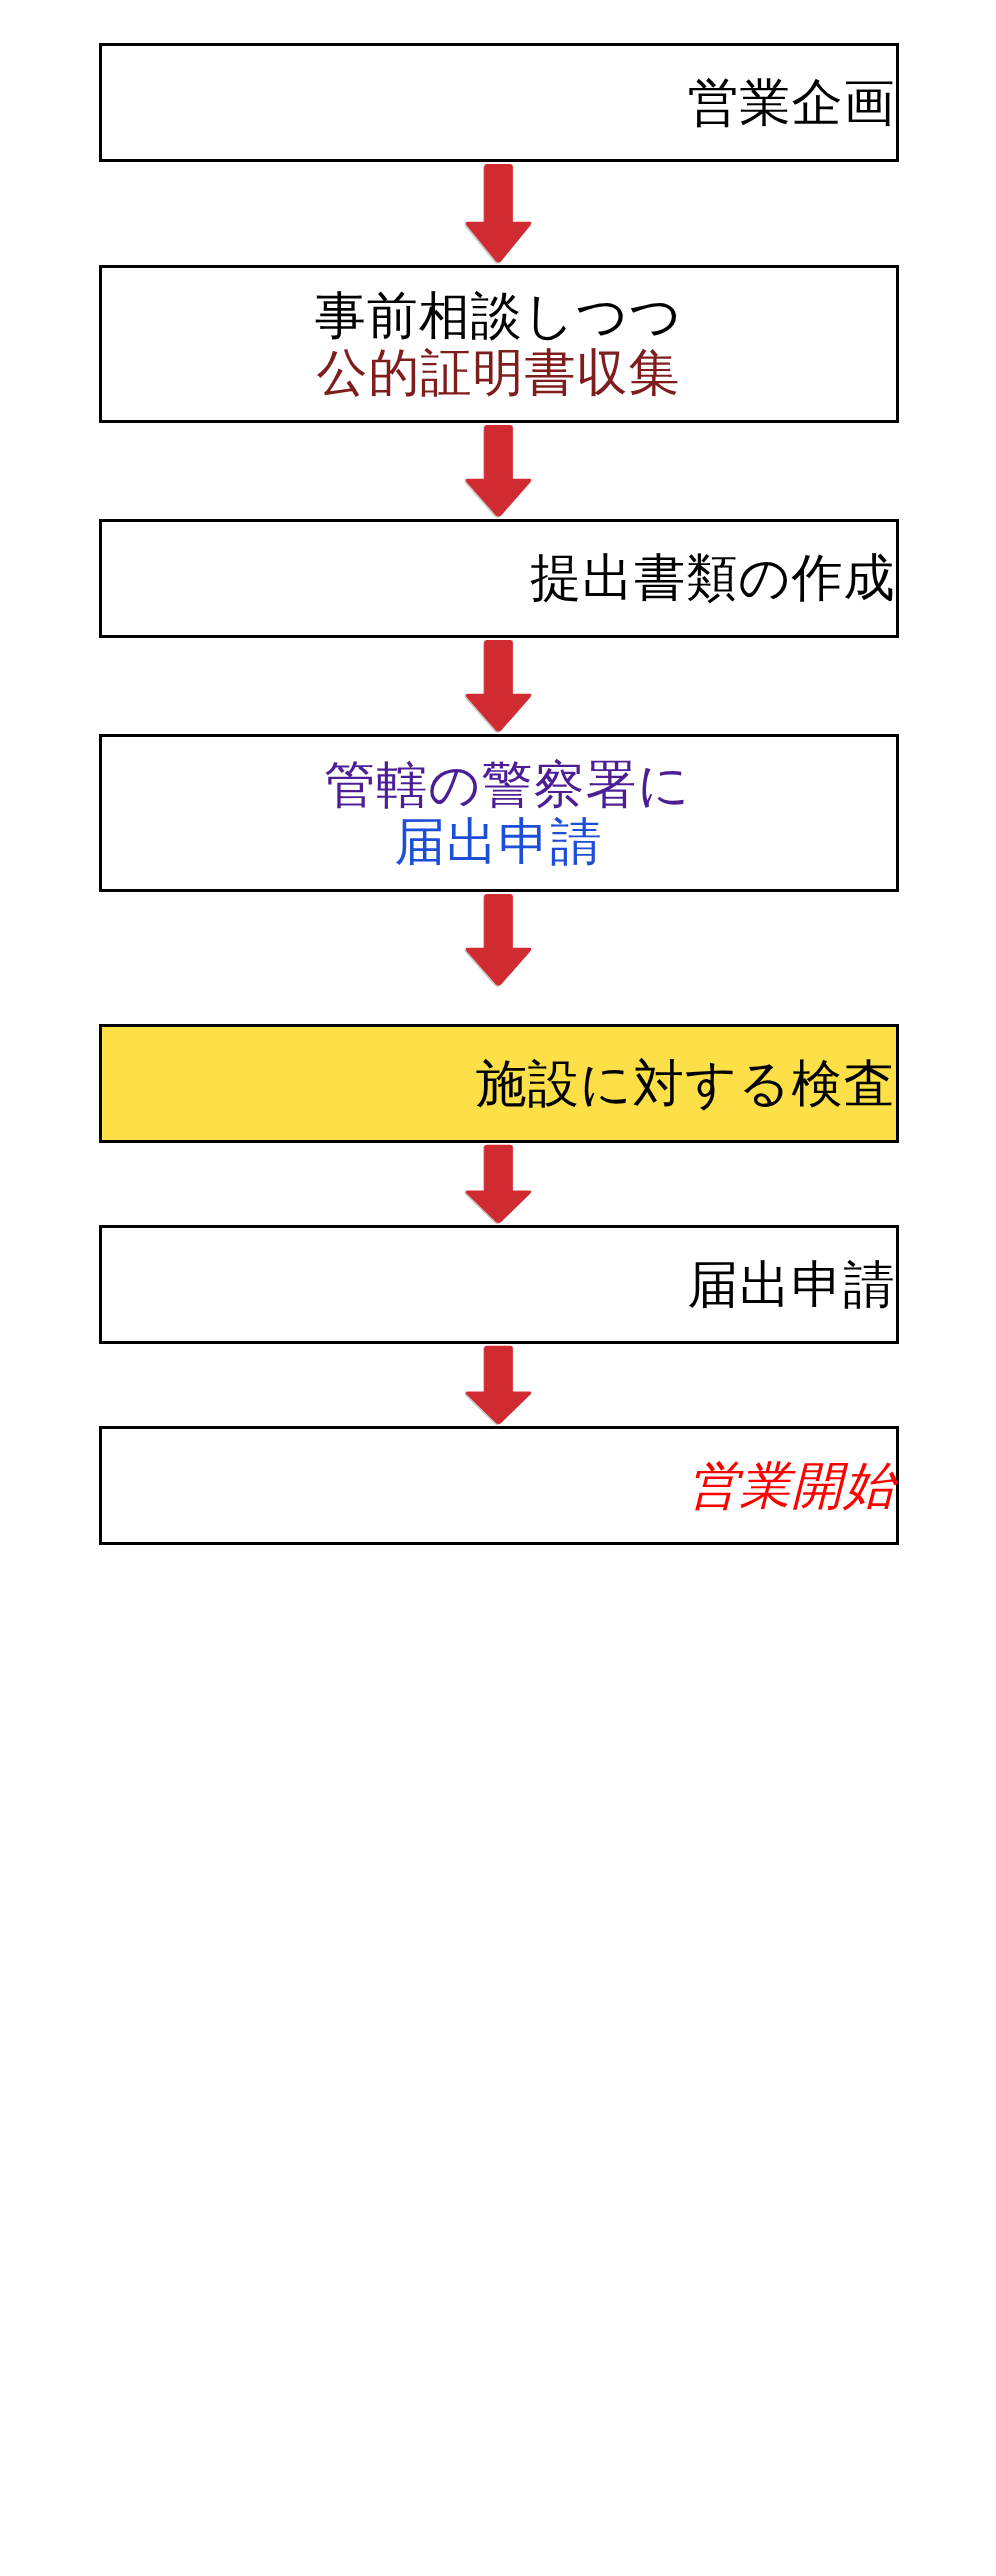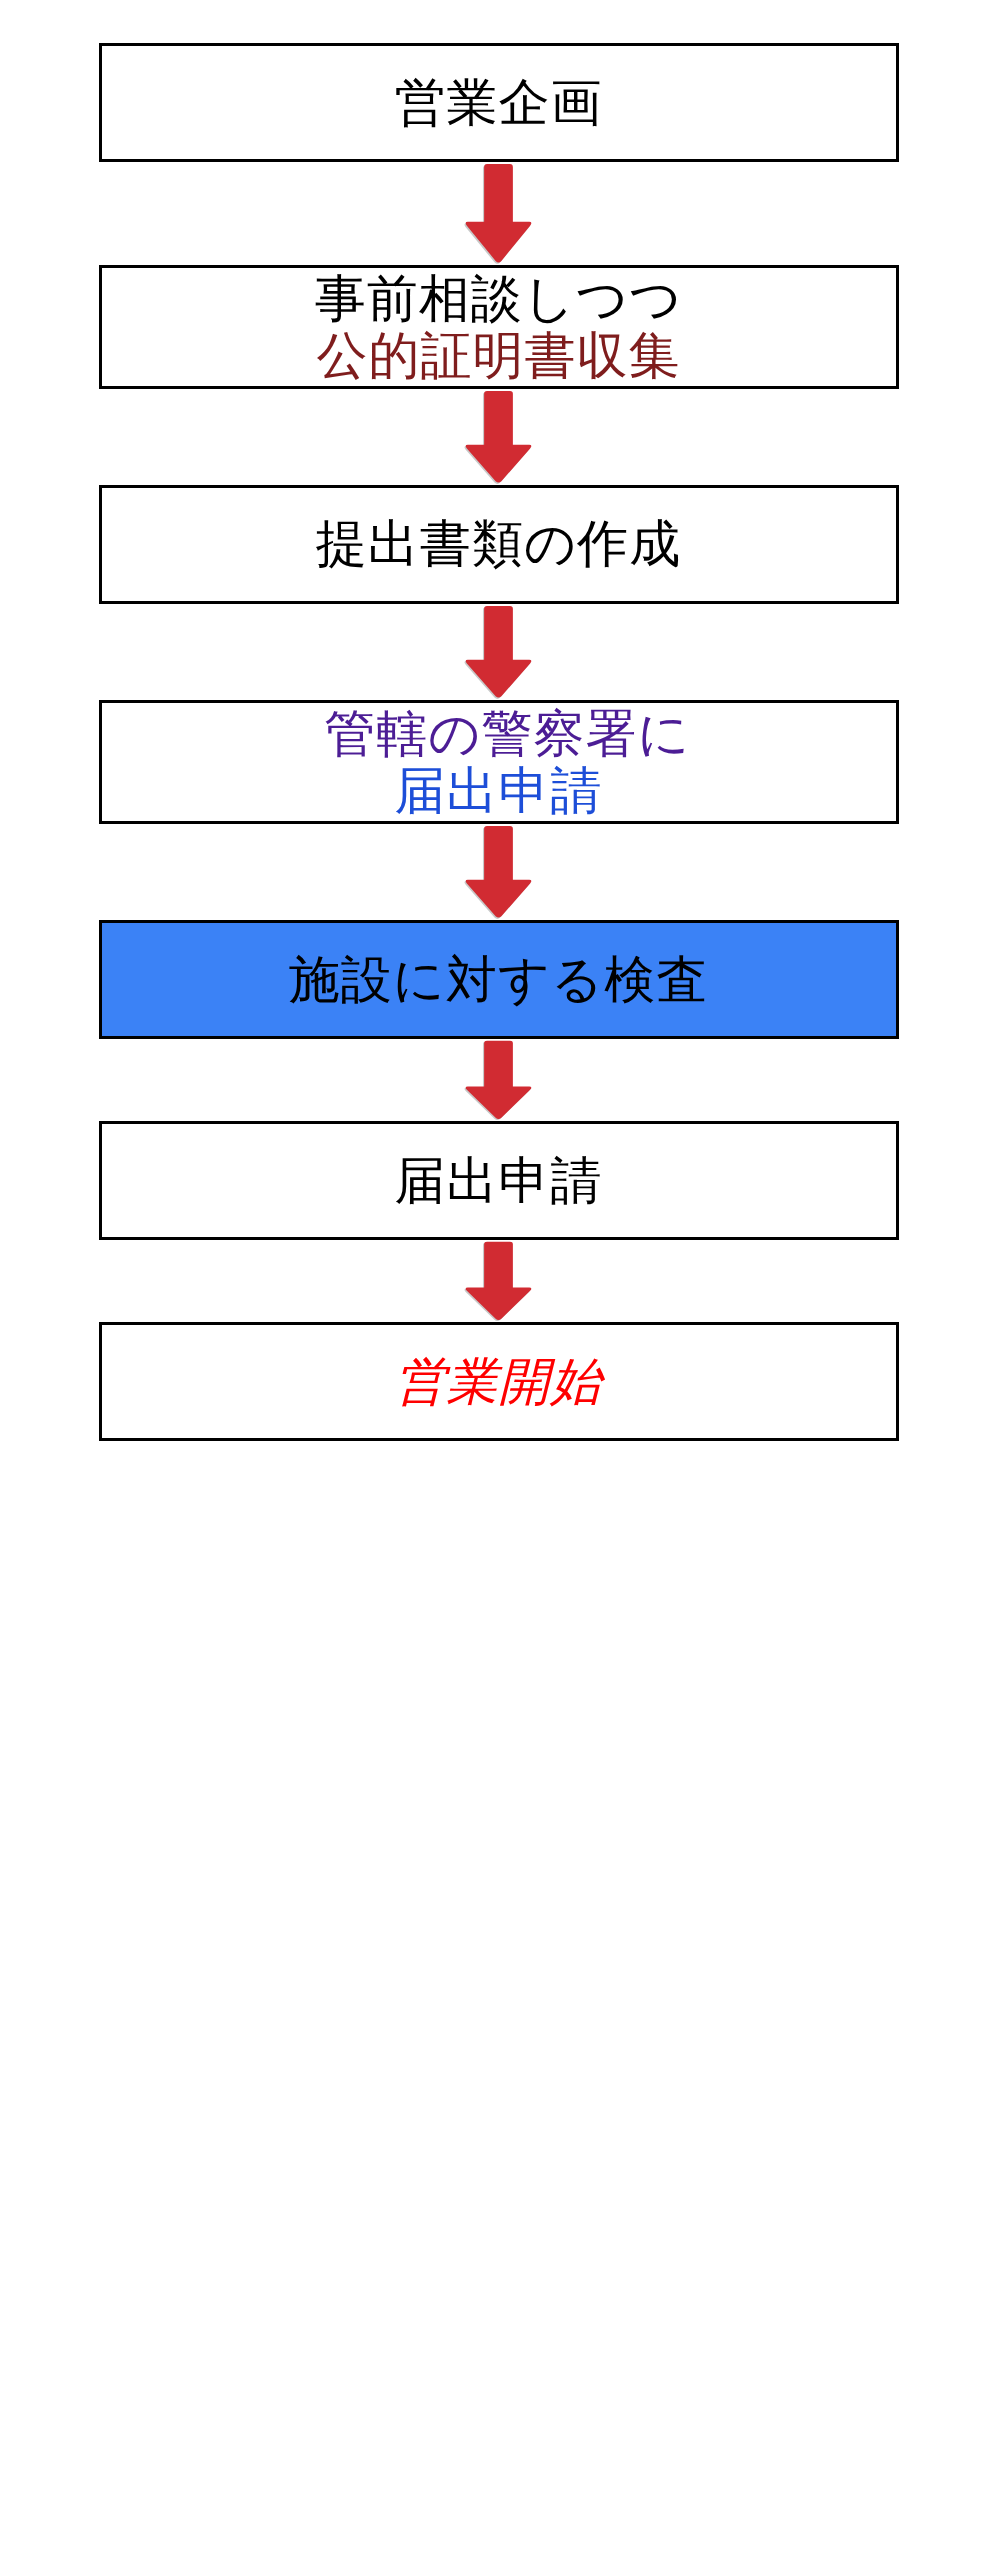--- a/index.html
+++ b/index.html
@@ -35,7 +35,7 @@
     justify-content: center;
     text-align: center;
   }
-  .node.single { height: 119px; }
+  .node.single { height: 119px; align-items: flex-end; }
   .node.double { height: 124px; }
 
   .node-line {

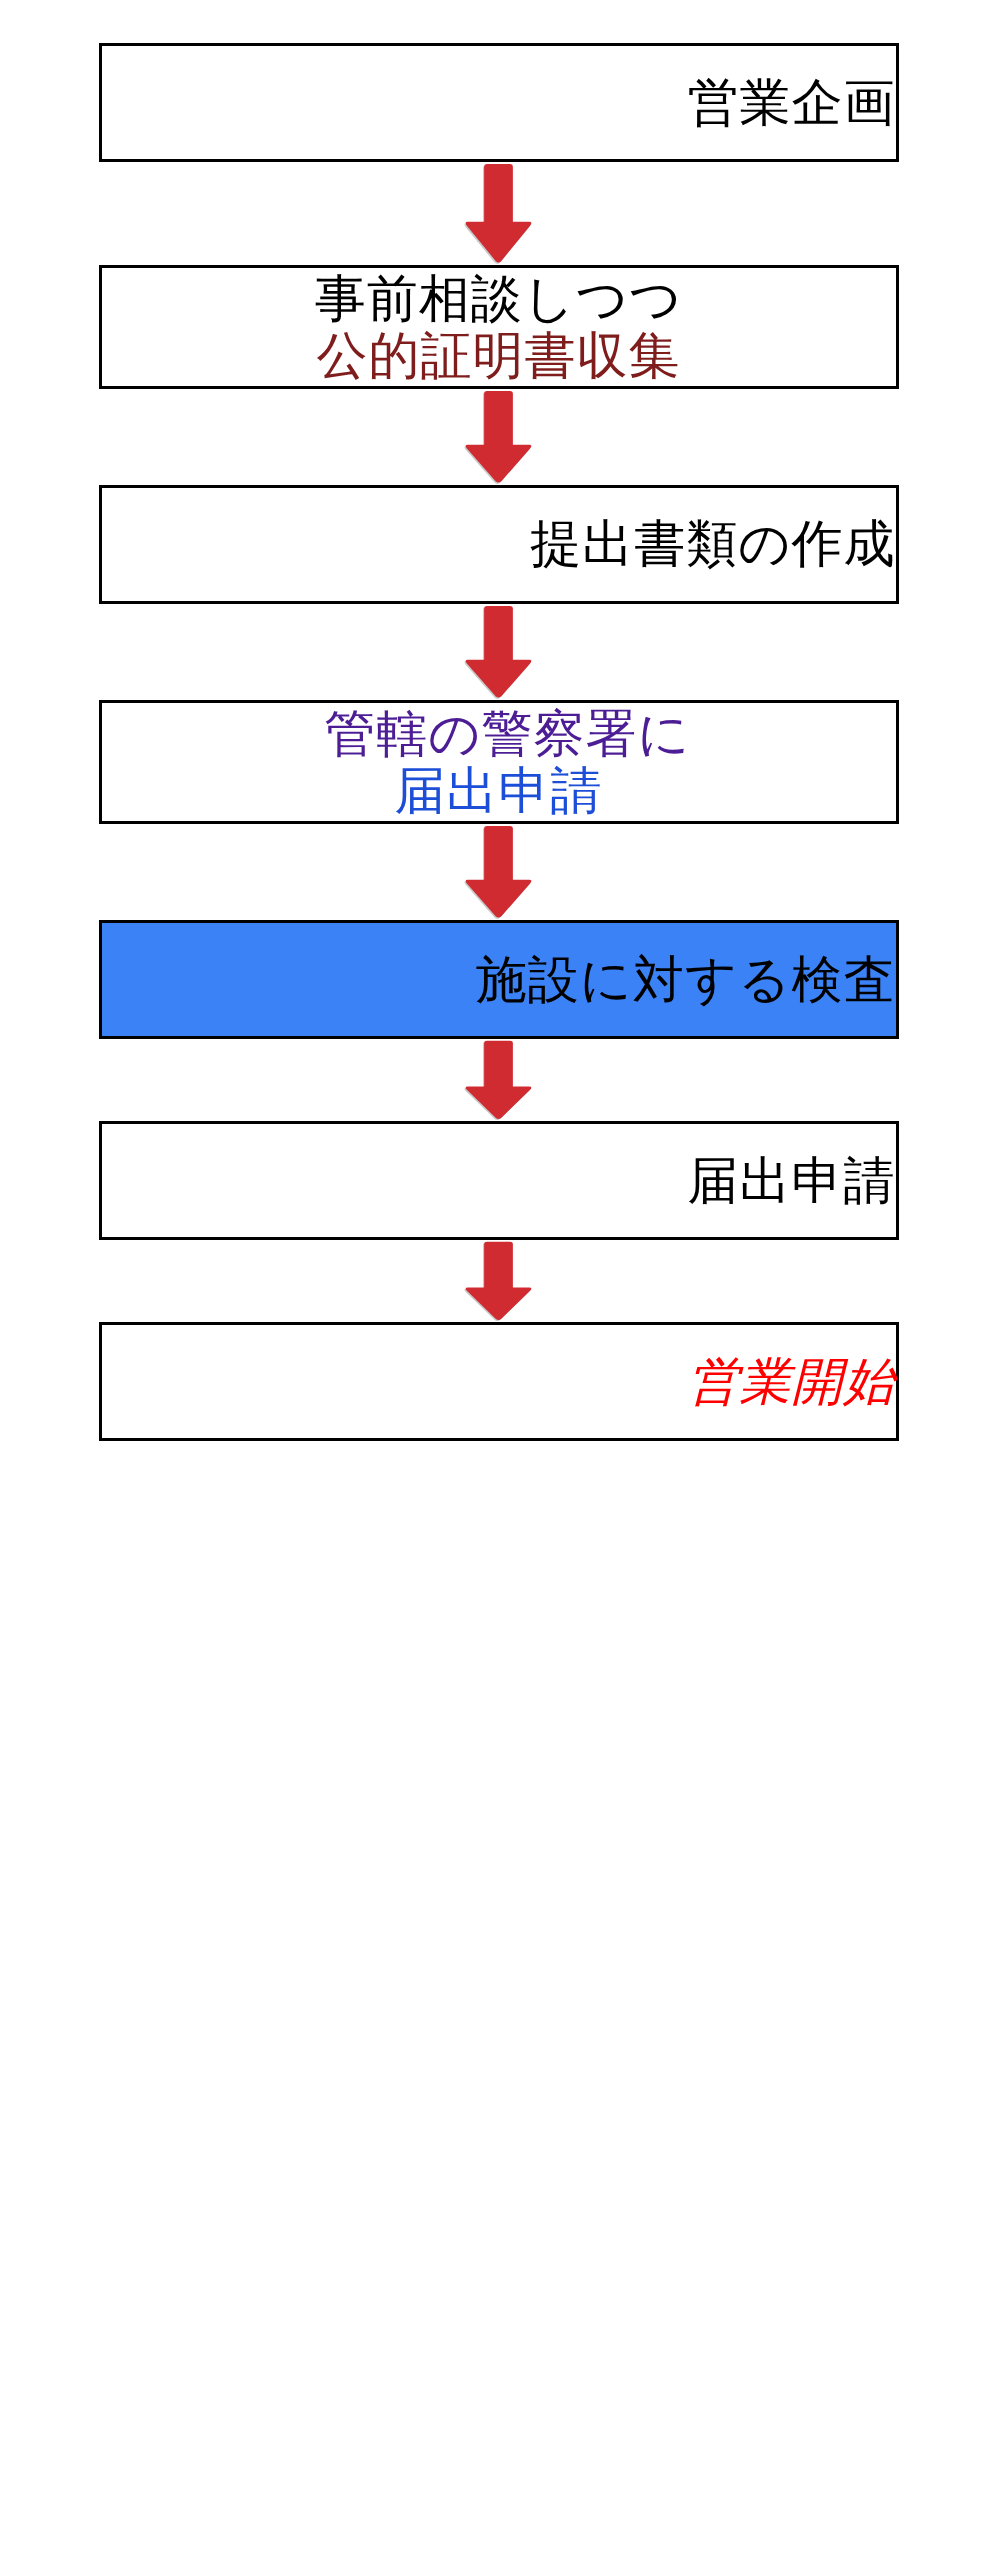--- a/index.html
+++ b/index.html
@@ -36,7 +36,7 @@
     text-align: center;
   }
   .node.single { height: 119px; align-items: flex-end; }
-  .node.double { height: 124px; }
+  .node.double { height: 158px; }
 
   .node-line {
     font-family: "Liberation Sans", "DejaVu Sans", sans-serif;

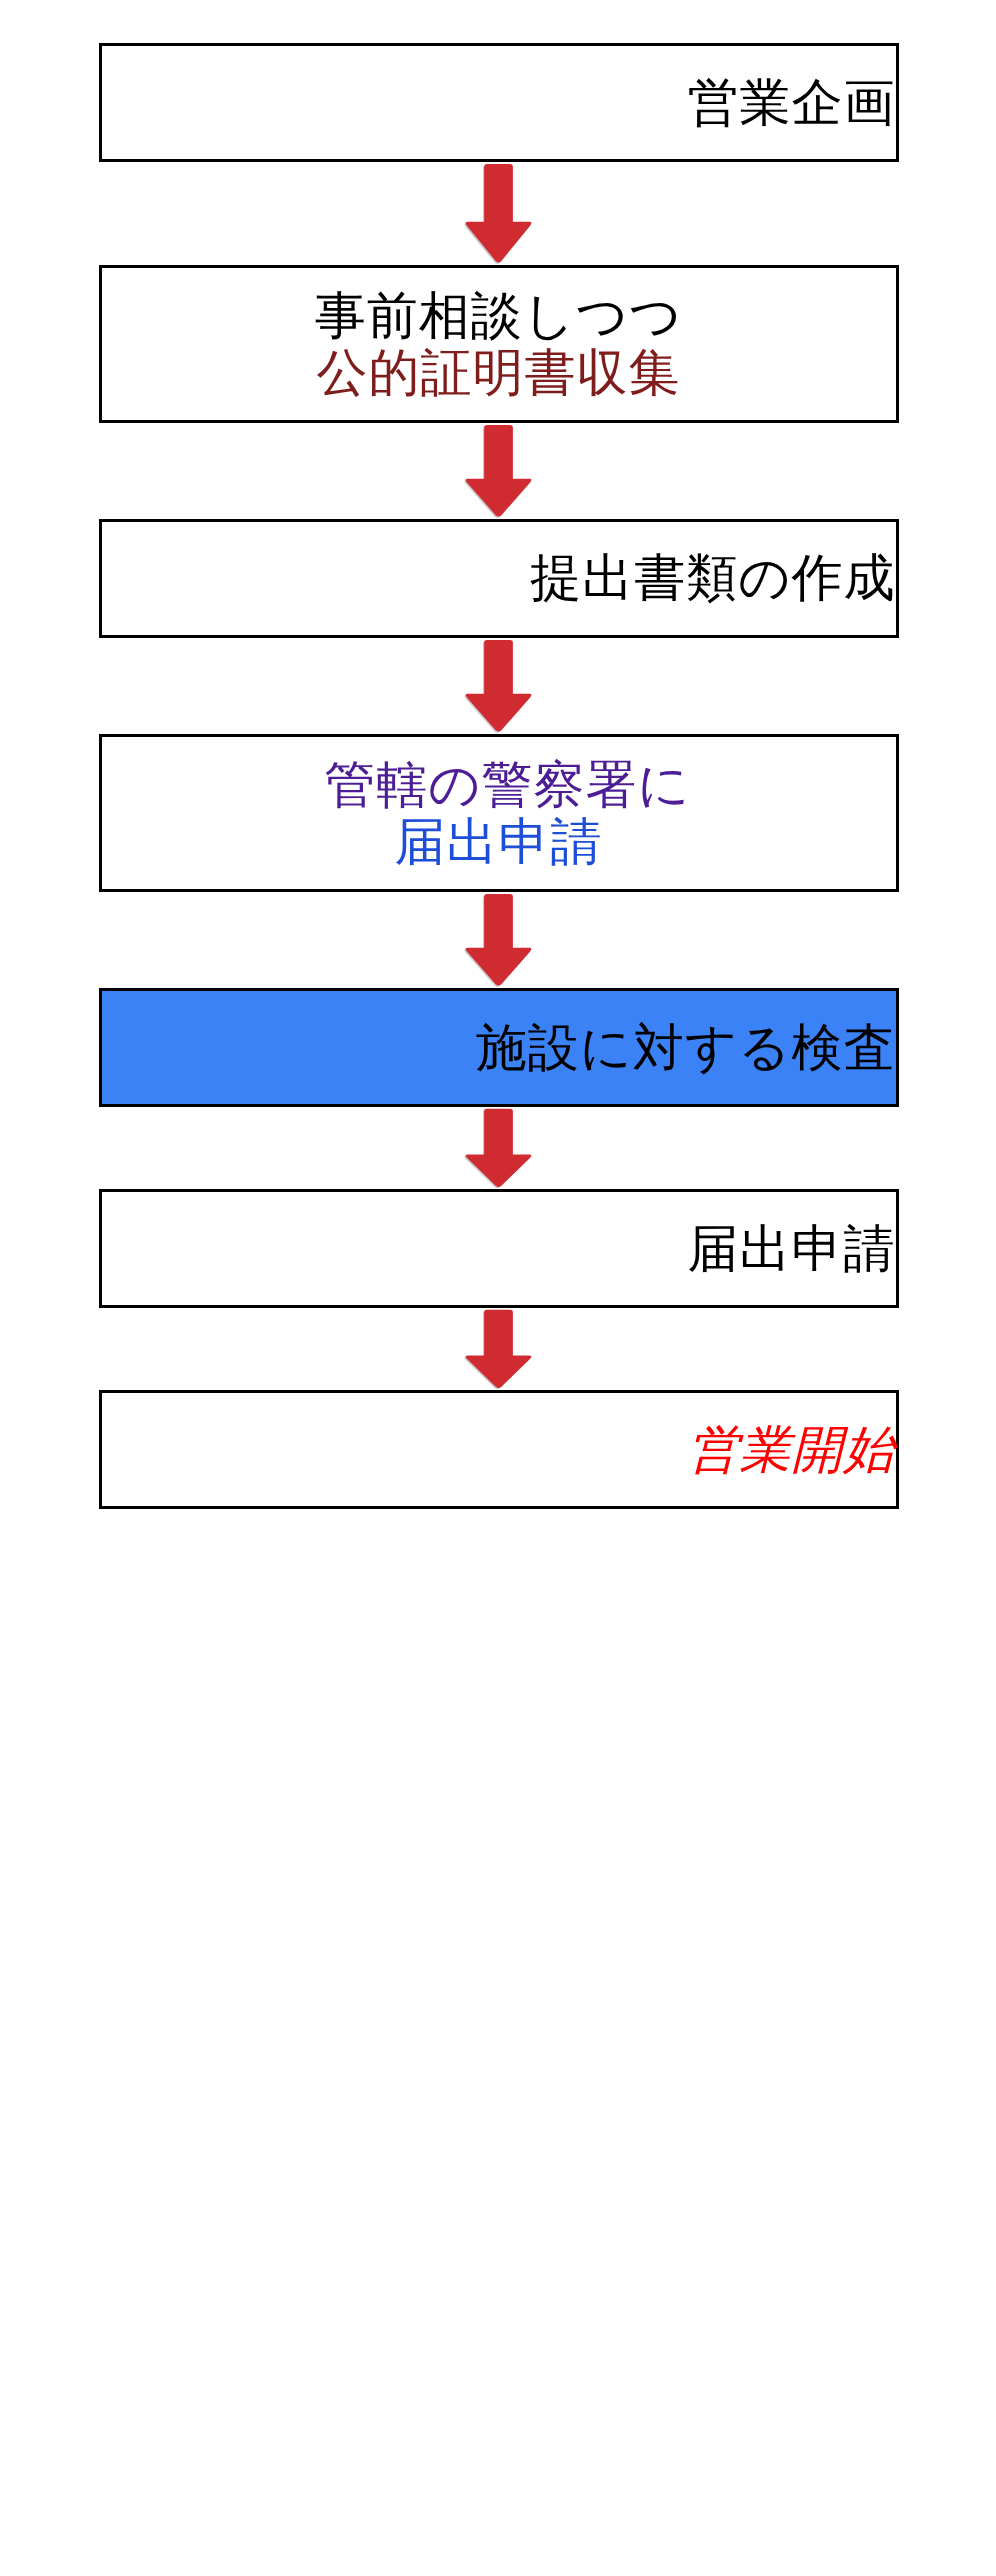--- a/index.html
+++ b/index.html
@@ -108,7 +108,7 @@
         <path d="M 24 2 L 48 2 Q 51 2 51 5 L 51 58 L 68 58 Q 72 58 69 62 L 39 96 Q 36 99 33 96 L 3 62 Q 0 58 4 58 L 21 58 L 21 5 Q 21 2 24 2 Z" fill="#d12b32"></path>
       </svg>
     </div>
-    <div class="node single" style="border-color: rgb(0, 0, 0); background: #3b82f6;">
+    <div class="node single" style="border-color: rgb(0, 0, 0); background: #fde047; margin-top: 36px;">
       <div class="node-line" style="color: rgb(0, 0, 0);">施設に対する検査</div>
     </div>
     <div class="connector gap-short">

